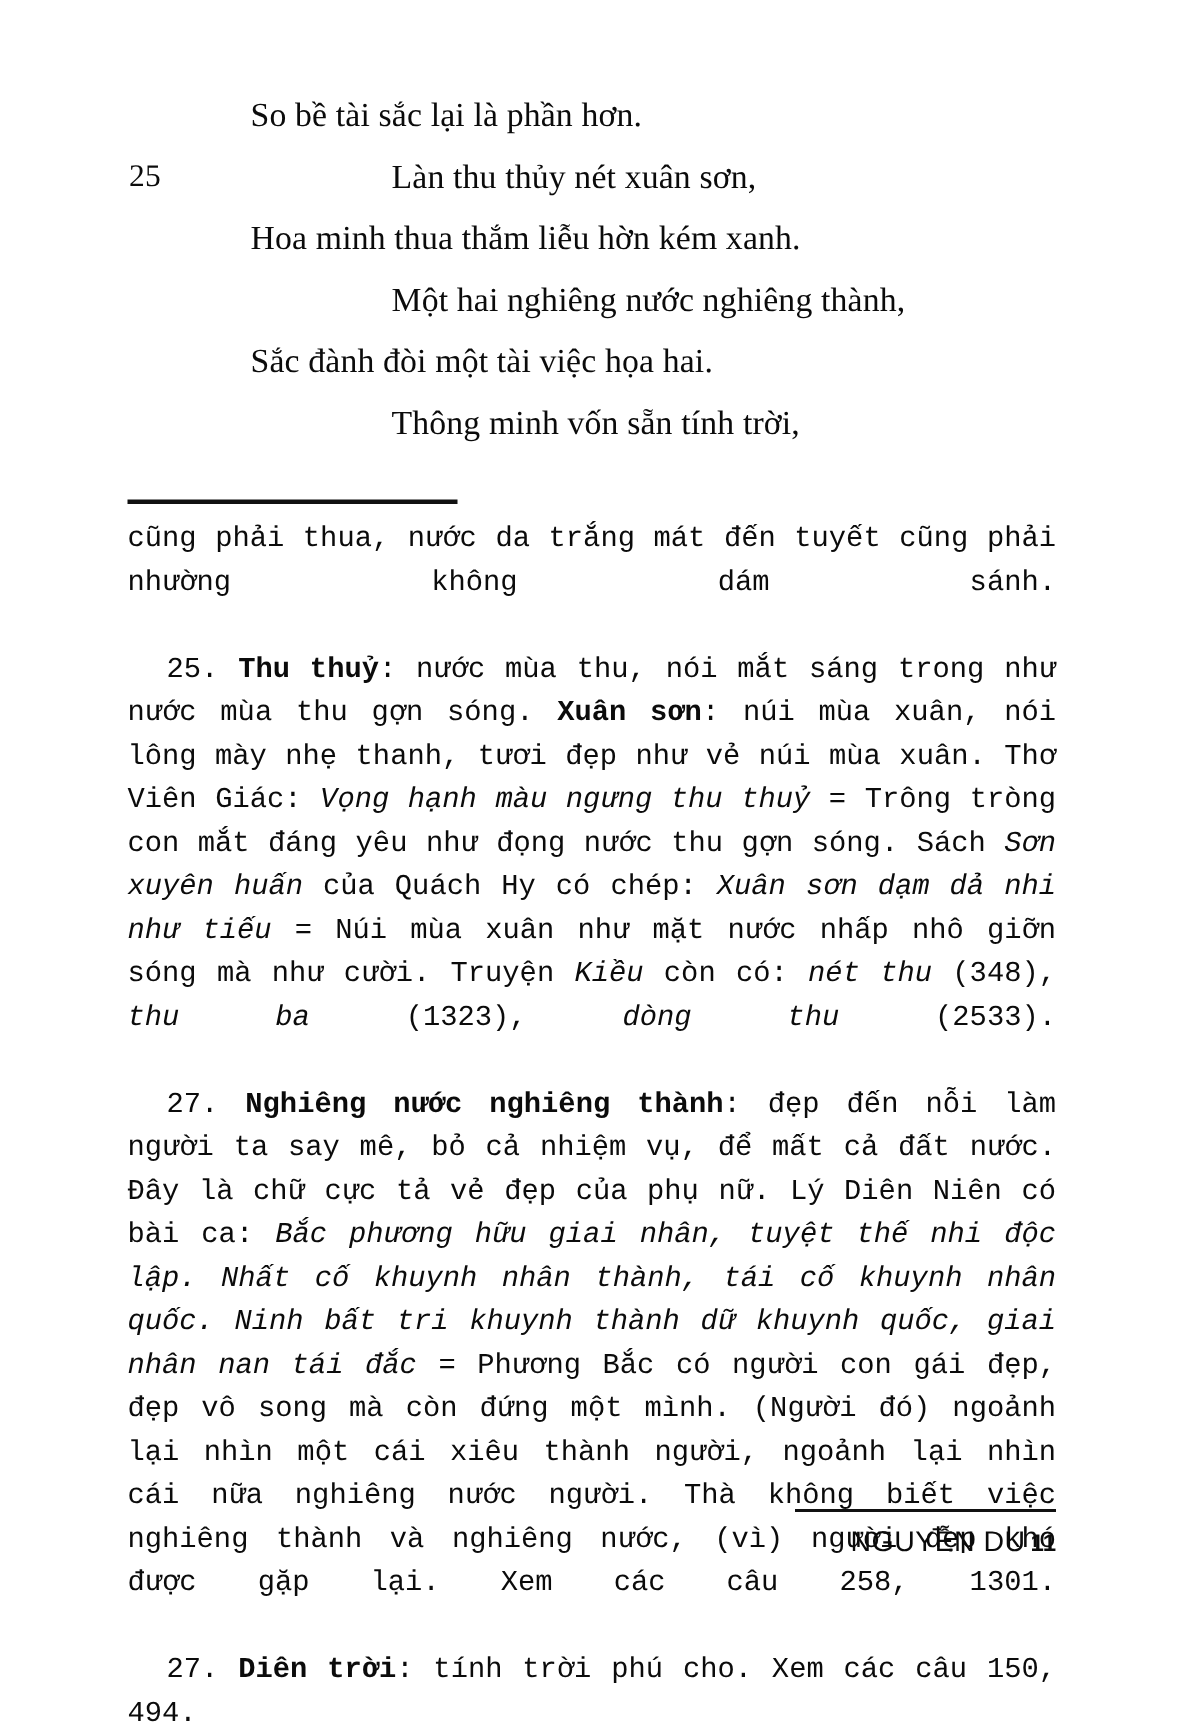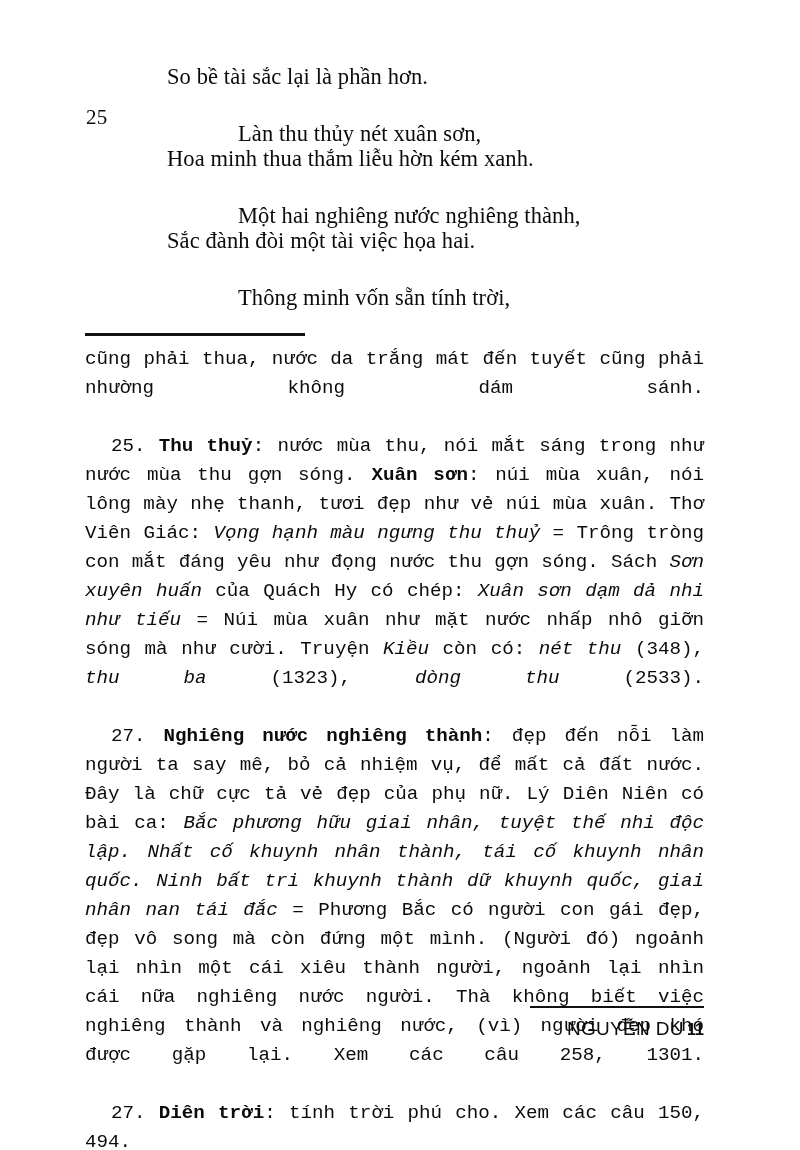--- a/index.html
+++ b/index.html
@@ -49,7 +49,7 @@
     font-size: 22.5px;
     letter-spacing: 0.1px;
   }
-  .verse-text.luc  { left: 238px; margin-top: 16px; }   
+  .verse-text.luc  { left: 261px; }   
   .verse-text.bat  { left: 167px; }   
 
   

